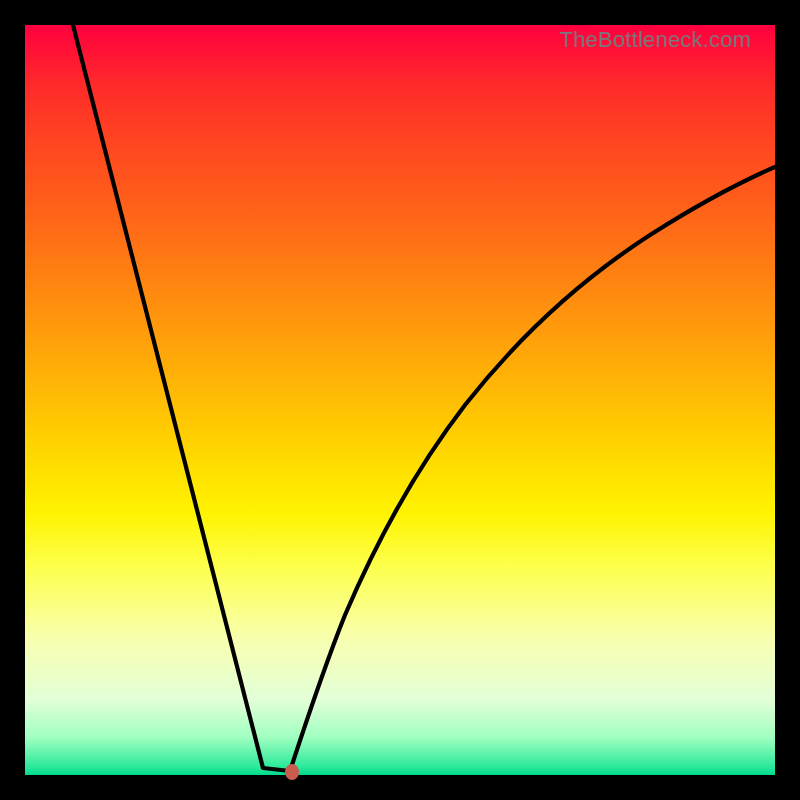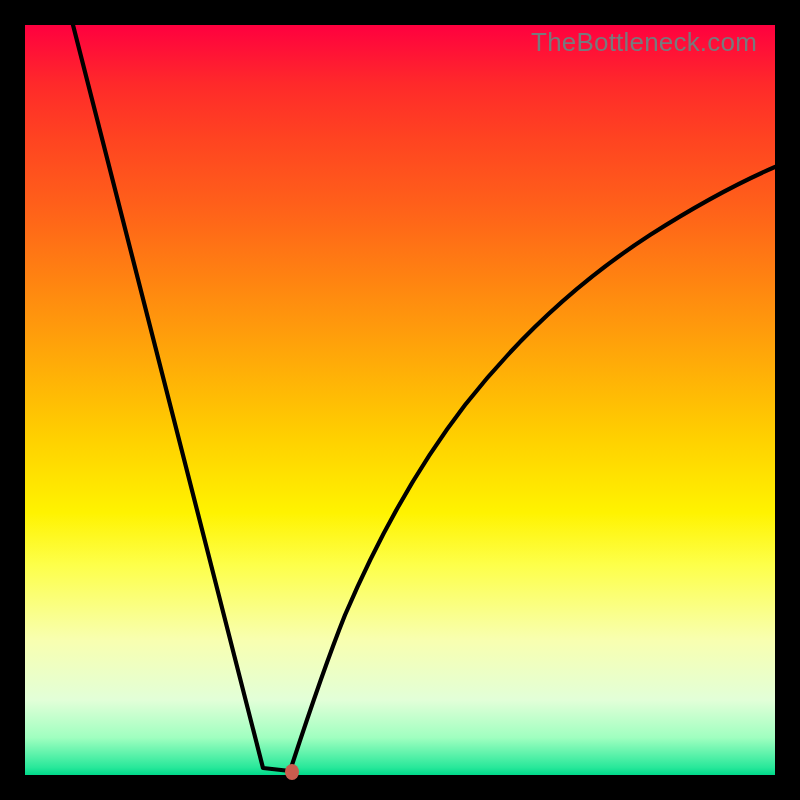--- a/index.html
+++ b/index.html
@@ -42,9 +42,9 @@
   .watermark {
     position: absolute;
     top: 2px;
-    right: 18px;
+    right: 24px;
     font-family: Arial, Helvetica, sans-serif;
-    font-size: 26px;
+    font-size: 22px;
     color: #777a7d;
     letter-spacing: 0.2px;
     user-select: none;

